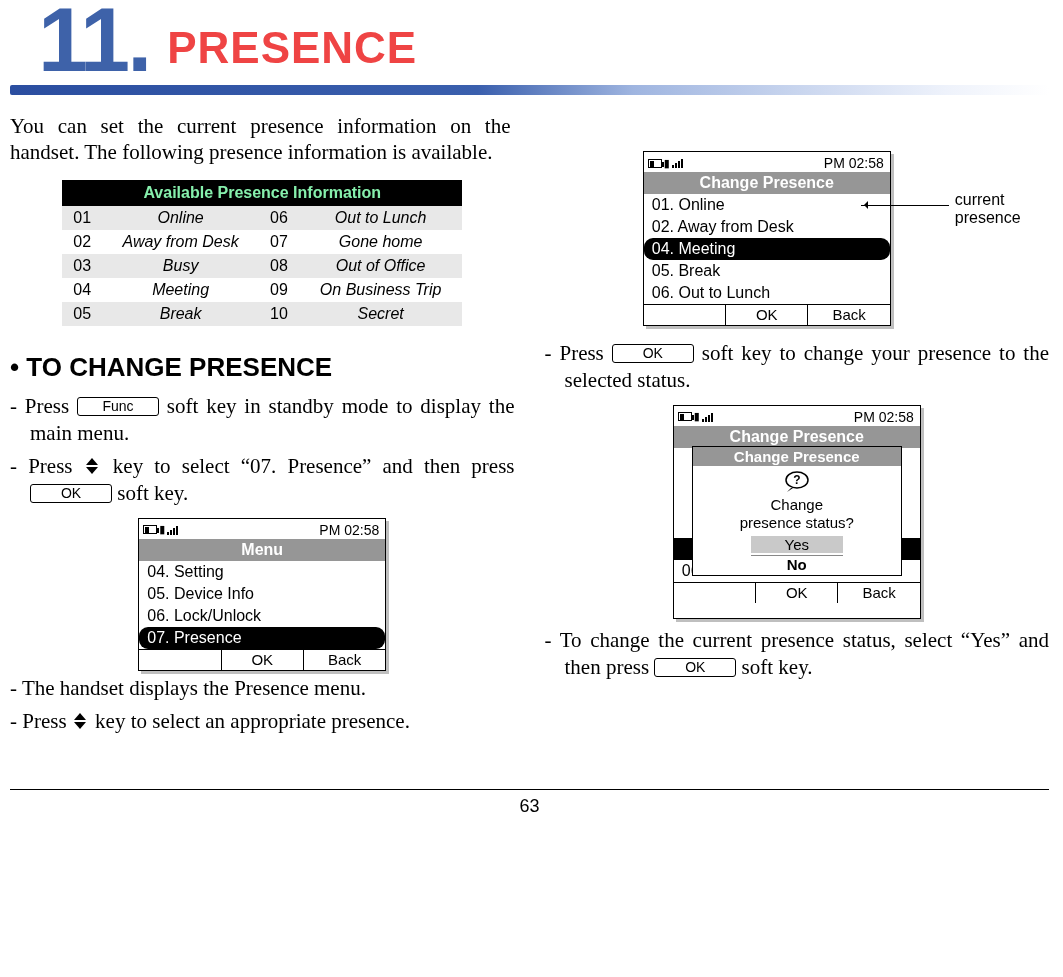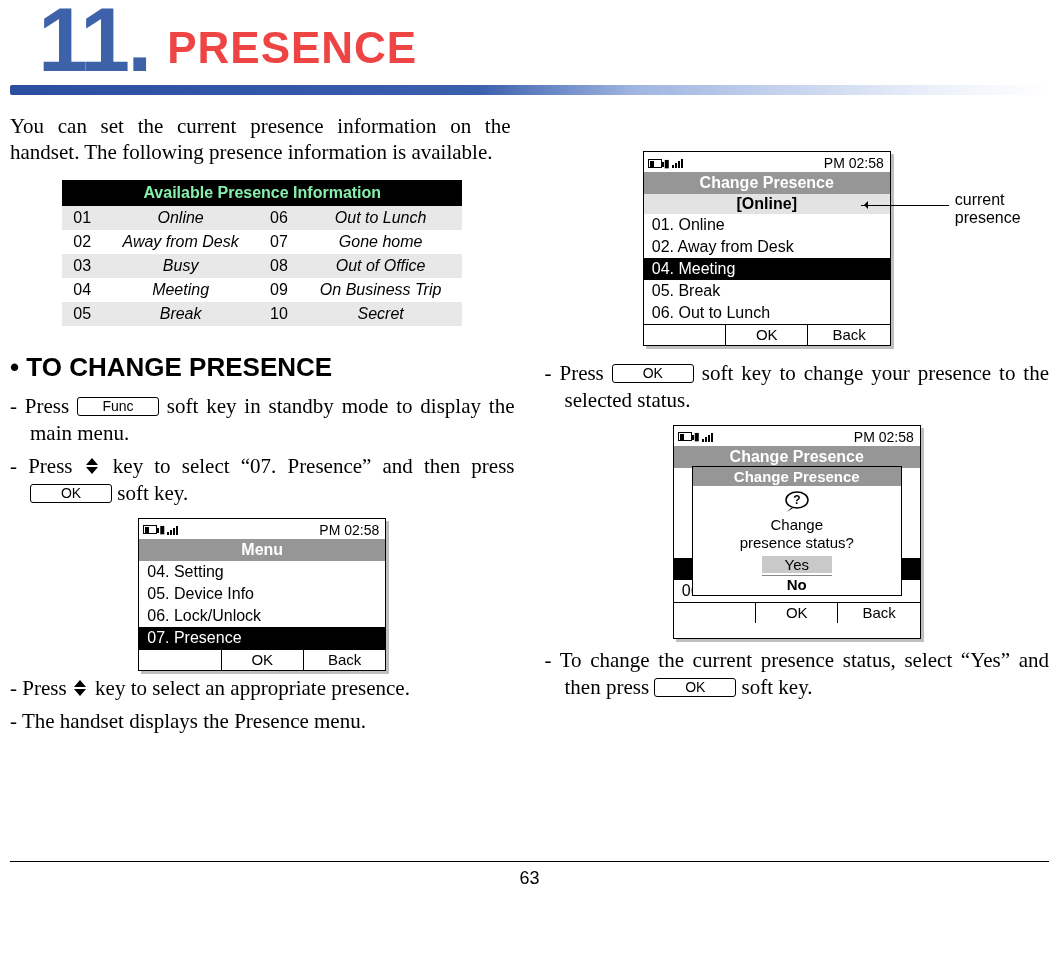--- a/index.html
+++ b/index.html
@@ -390,7 +390,6 @@
             <span>PM 02:58</span>
           </div>
           <div class="titlebar">Change Presence</div>
-          <div class="subbar">[Online]</div>
           <div class="list">
             <div class="row">01. Online</div>
             <div class="row">02. Away from Desk</div>

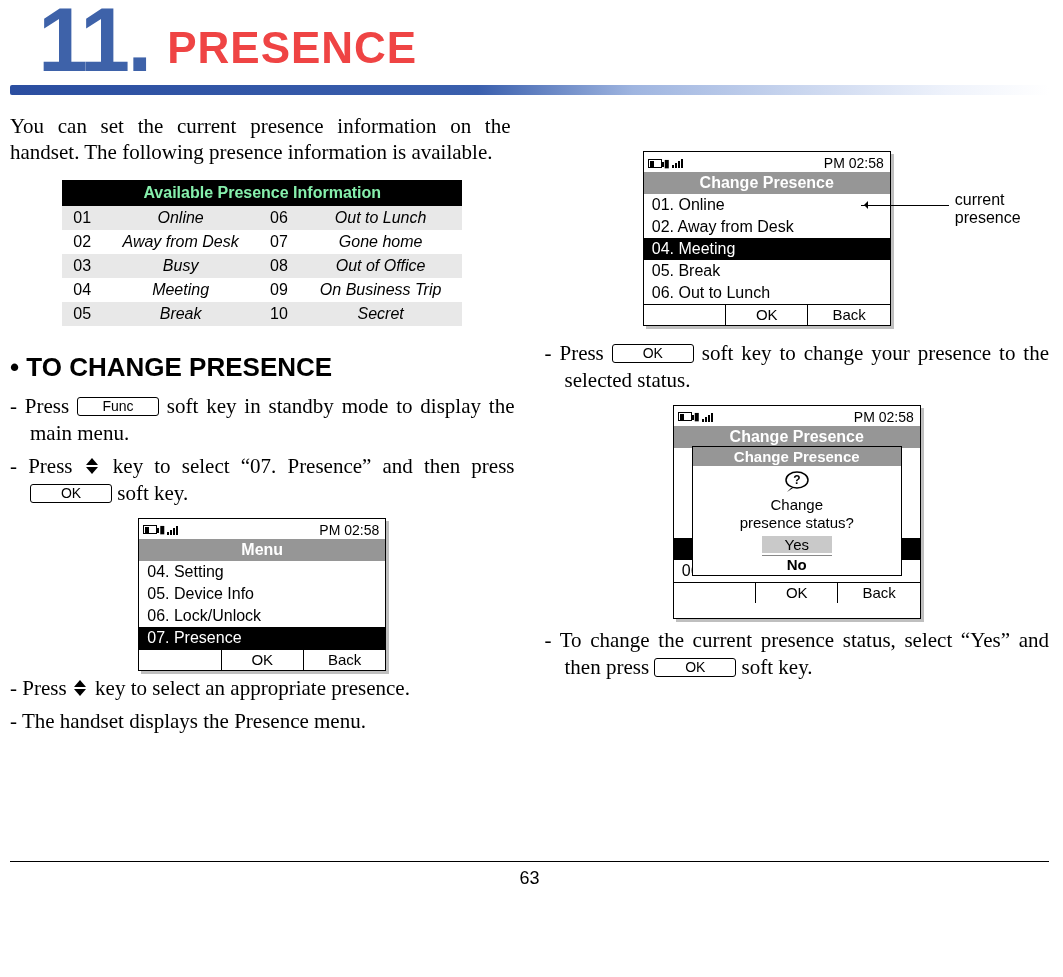--- a/index.html
+++ b/index.html
@@ -194,6 +194,7 @@
   .phone .row.sel {
     background: #000;
     color: #fff;
+    border-radius: 9px;
   }
   .phone .softrow {
     display: flex;

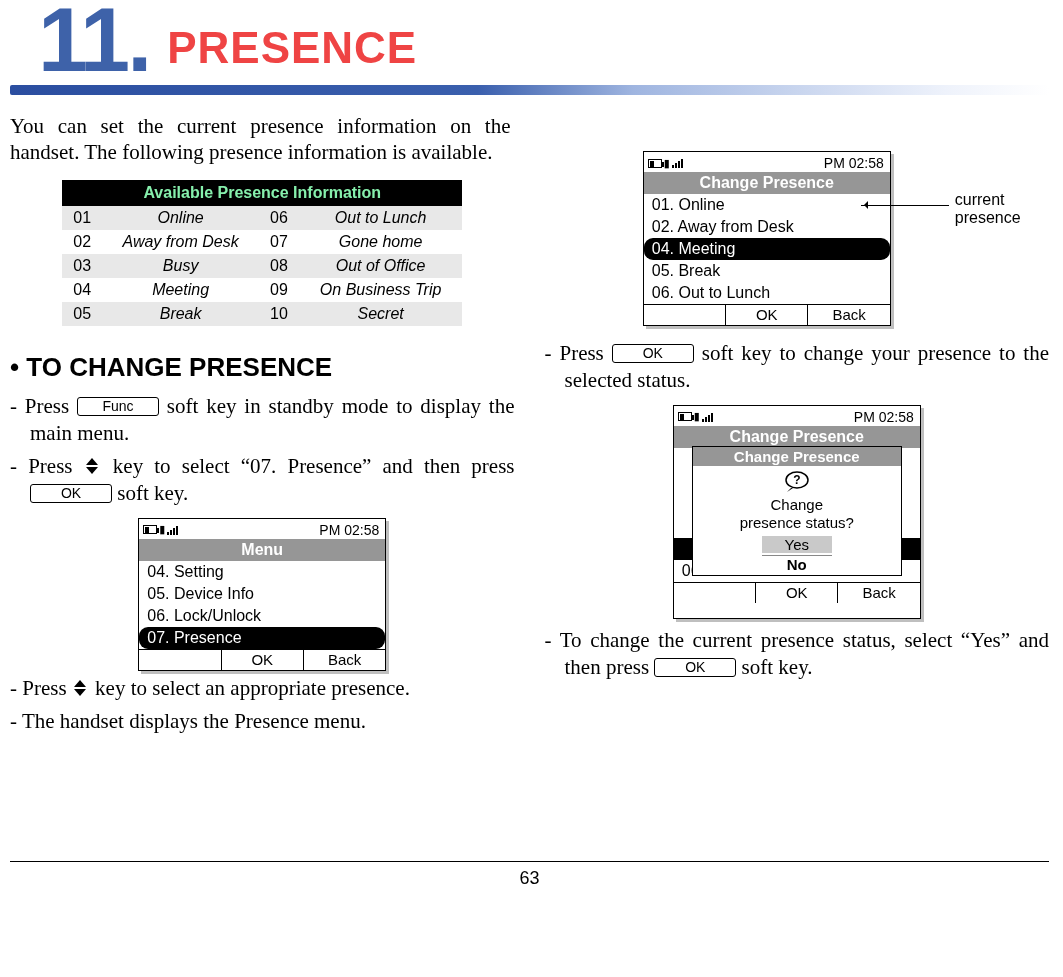--- a/index.html
+++ b/index.html
@@ -222,7 +222,7 @@
   .dialog .dicon { font-size: 22px; line-height:1; margin-top:4px; }
   .dialog .dmsg { font-size: 15px; line-height:1.2; padding: 0 4px 4px 4px; }
   .dialog .dyes, .dialog .dno {
-    width: 70px; margin: 0 auto 2px auto; font-size: 15px;
+    width: 92px; margin: 0 auto 2px auto; font-size: 15px;
   }
   .dialog .dyes { background:#c9c9c9; }
   .dialog .dno  { border-top:1px solid #888;font-weight:bold; }

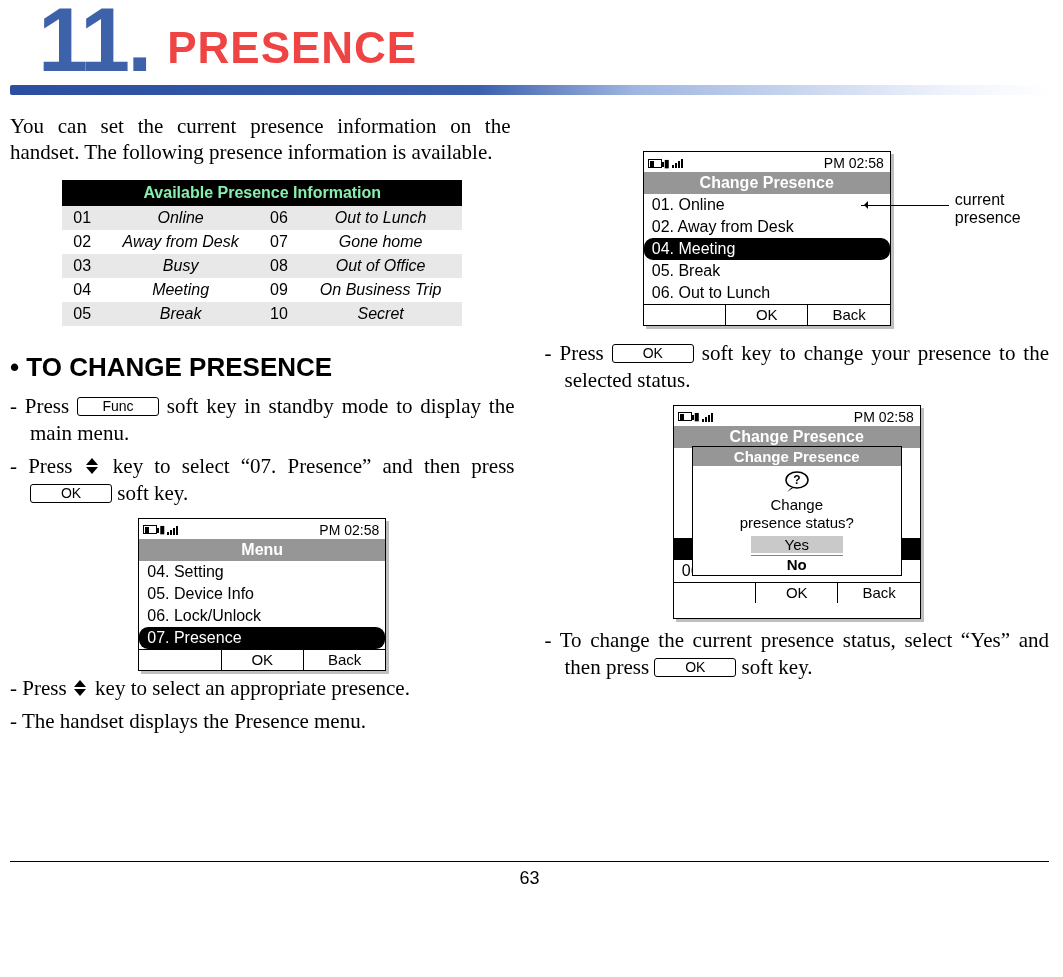--- a/index.html
+++ b/index.html
@@ -361,13 +361,13 @@
       </div>
 
       <ul class="steps">
+        <li>The handset displays the Presence menu.</li>
         <li>
           <span>Press </span><span class="updown"><svg width="16" height="16" viewBox="0 0 16 16">
                 <polygon points="8,0 14,7 2,7" fill="#000"></polygon>
                 <polygon points="8,16 14,9 2,9" fill="#000"></polygon>
               </svg></span><span> key to select an appropriate presence.</span>
         </li>
-        <li>The handset displays the Presence menu.</li>
       </ul>
     </div>
 

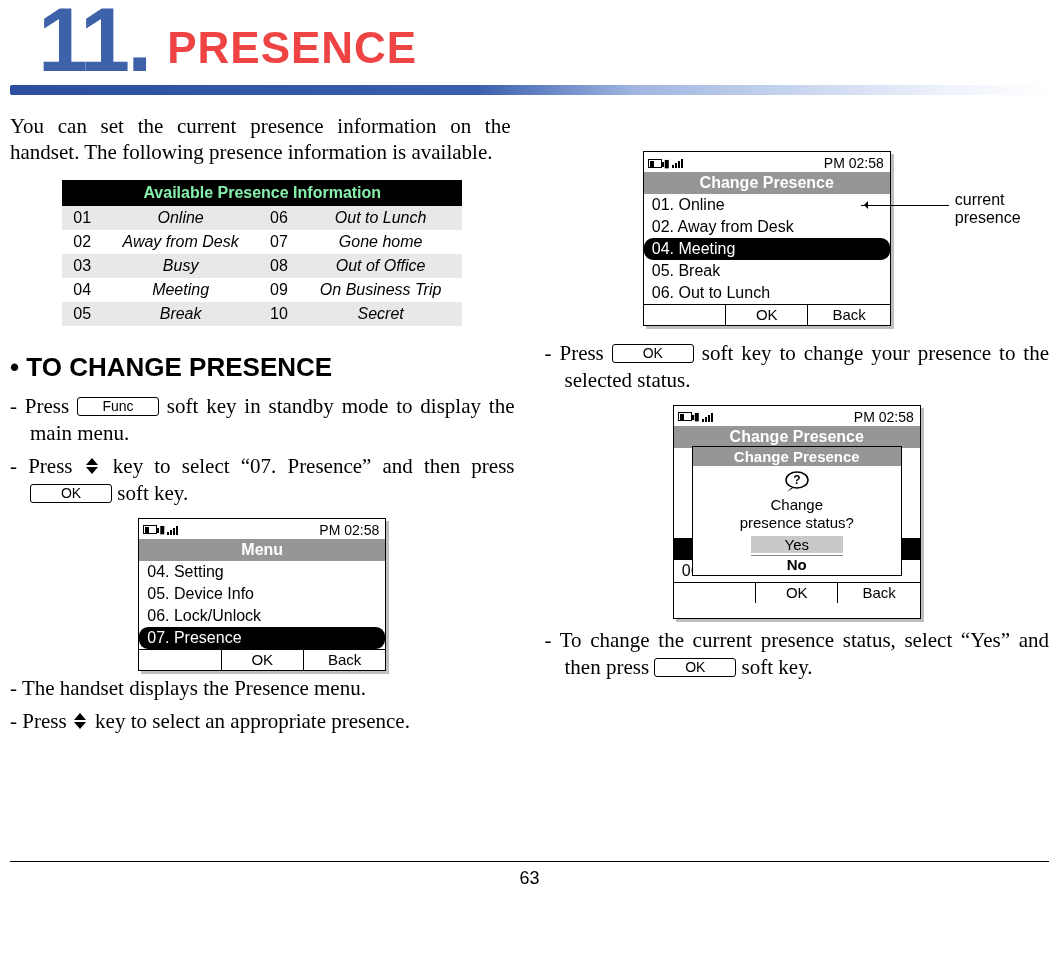--- a/index.html
+++ b/index.html
@@ -254,7 +254,7 @@
 
   .footer {
     border-top: 1px solid #000;
-    margin-top: 120px;
+    margin-top: 48px;
     text-align: center;
     font-size: 18px;
     padding-top: 6px;

